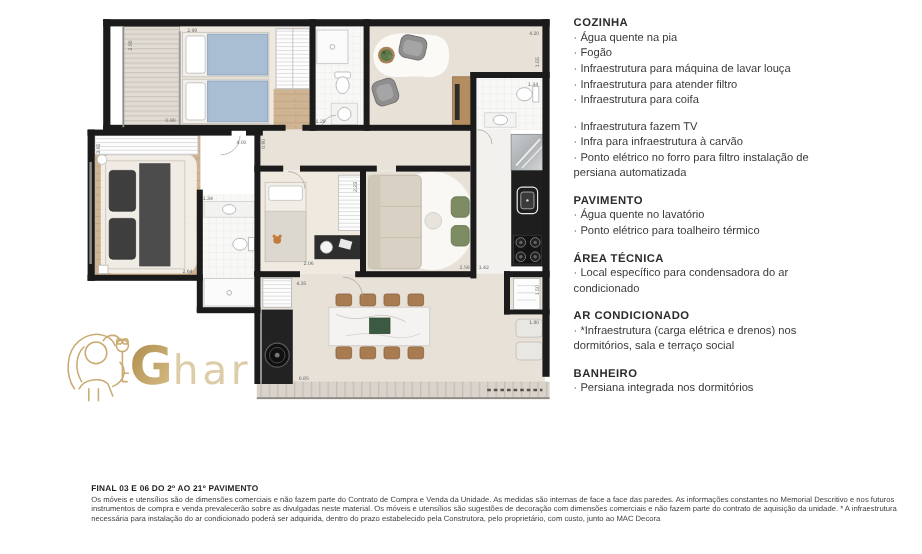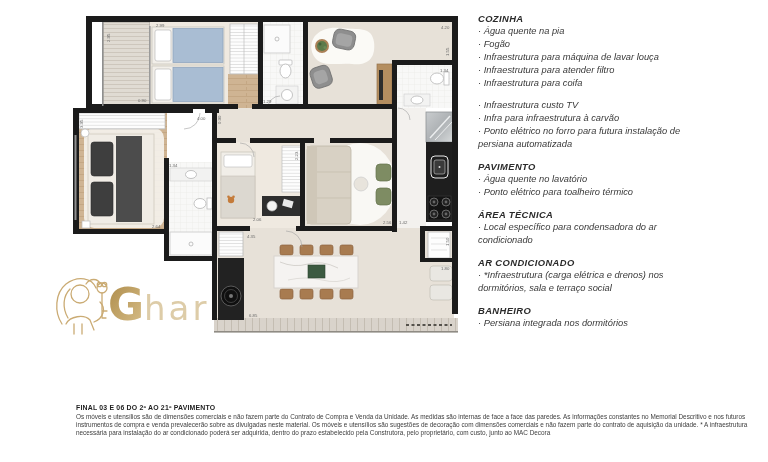--- a/index.html
+++ b/index.html
@@ -7,7 +7,7 @@
        font-family:"Liberation Sans","DejaVu Sans",sans-serif;color:#333;}
   .plan{position:absolute;left:0;top:0;width:768px;height:462px;}
   .logo{position:absolute;left:50px;top:260px;width:175px;height:82px;}
-  .specs{position:absolute;left:478px;top:12px;width:228px;font-size:9.3px;line-height:13px;color:#3a3a3a;font-style:italic;}
+  .specs{position:absolute;left:478px;top:12px;width:228px;font-size:9.3px;line-height:13px;color:#3a3a3a;}
   .spec{margin:0 0 9px 0;}
   .spec h3{margin:0;font-size:9.4px;line-height:13px;font-weight:700;letter-spacing:.4px;color:#2b2b2b;}
   .spec p{margin:0;}

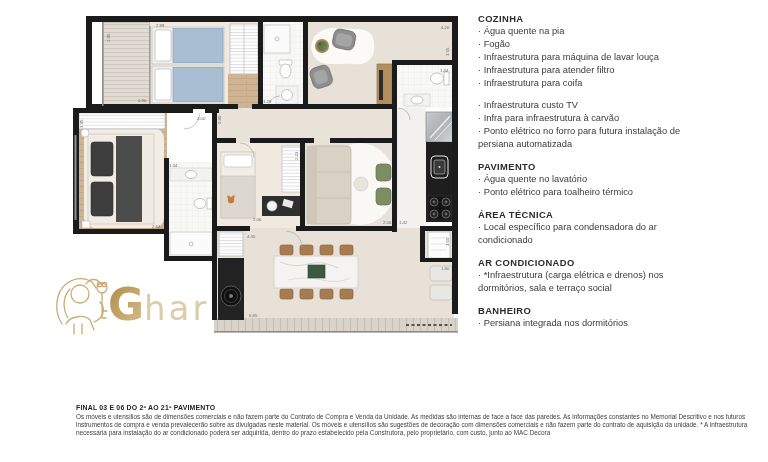--- a/index.html
+++ b/index.html
@@ -320,7 +320,7 @@
     <p>· Infraestrutura para coifa</p>
   </section>
   <section class="spec">
-    <p>· Infraestrutura custo TV</p>
+    <p>· Infraestrutura fazem TV</p>
     <p>· Infra para infraestrutura à carvão</p>
     <p>· Ponto elétrico no forro para futura instalação de persiana automatizada</p>
   </section>

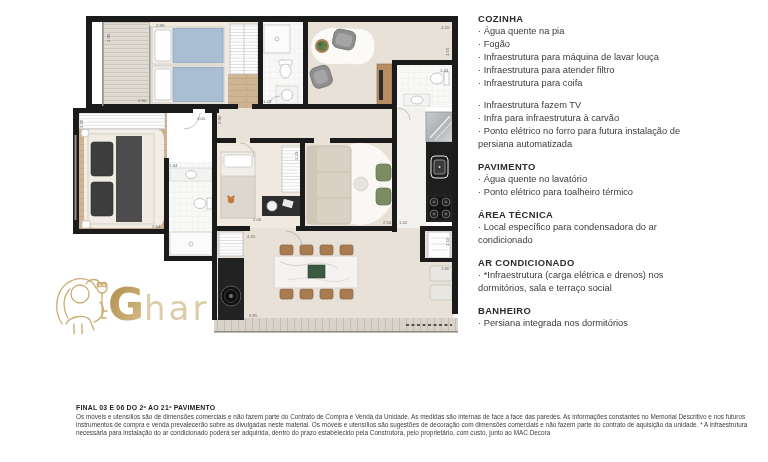--- a/index.html
+++ b/index.html
@@ -322,7 +322,7 @@
   <section class="spec">
     <p>· Infraestrutura fazem TV</p>
     <p>· Infra para infraestrutura à carvão</p>
-    <p>· Ponto elétrico no forro para futura instalação de persiana automatizada</p>
+    <p>· Ponto elétrico no forro para filtro instalação de persiana automatizada</p>
   </section>
   <section class="spec">
     <h3>PAVIMENTO</h3>

